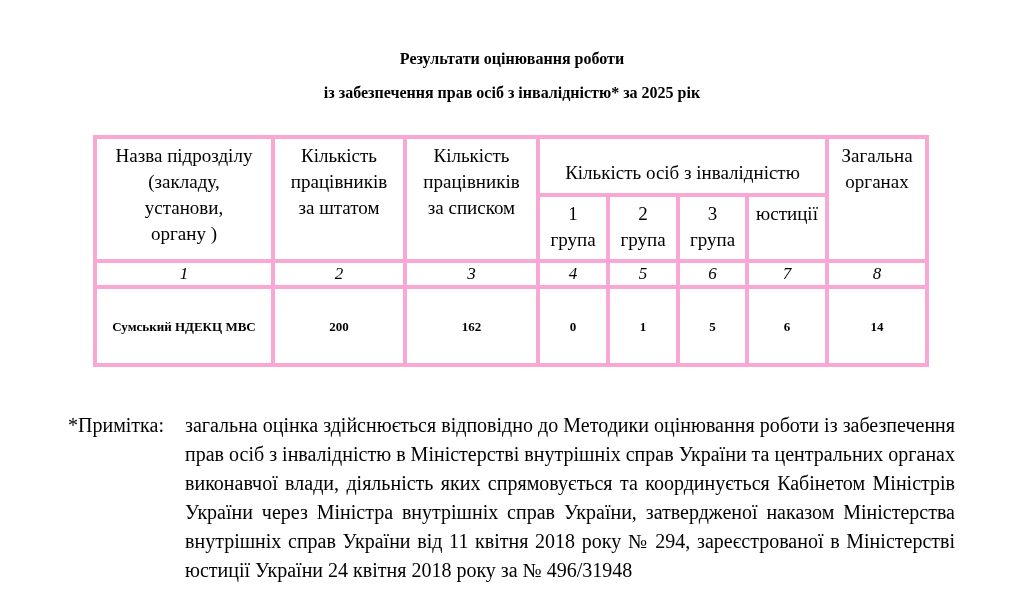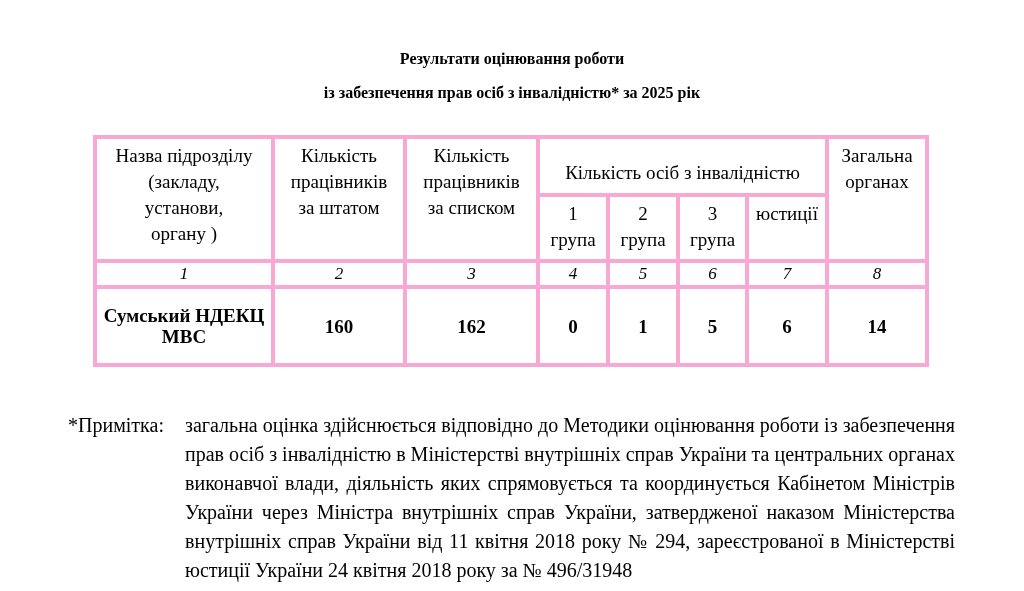--- a/index.html
+++ b/index.html
@@ -54,7 +54,7 @@
   }
   tr.datarow td {
     font-weight:bold;
-    font-size:19px;
+    font-size:13px;
     line-height:21px;
     height:70px;
     vertical-align:middle;

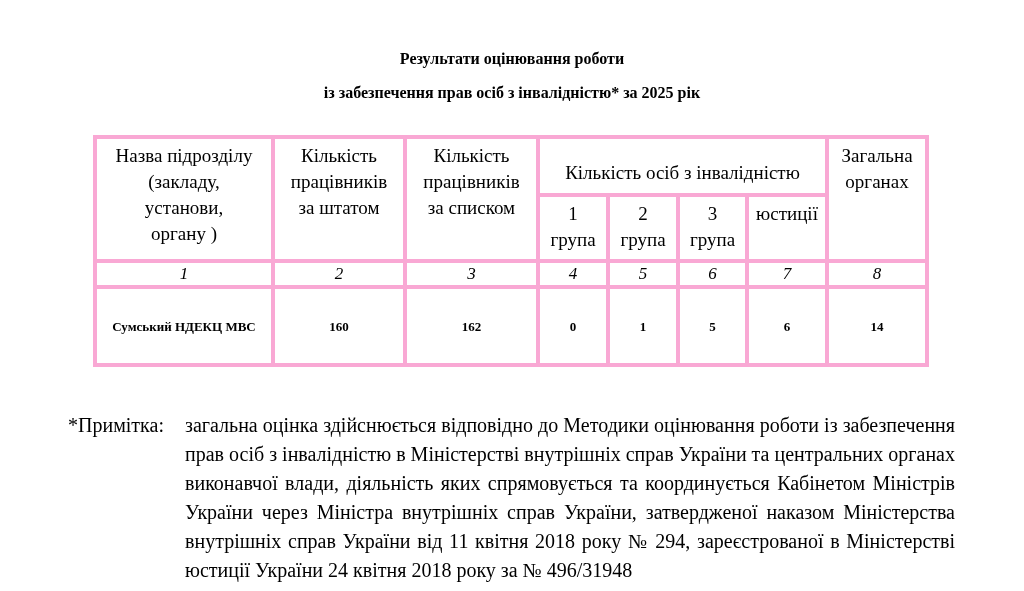--- a/index.html
+++ b/index.html
@@ -131,7 +131,7 @@
       </tr>
       <tr class="datarow">
         <td class="name-cell">Сумський НДЕКЦ МВС</td>
-        <td>160</td>
+        <td>200</td>
         <td>162</td>
         <td>0</td>
         <td>1</td>

